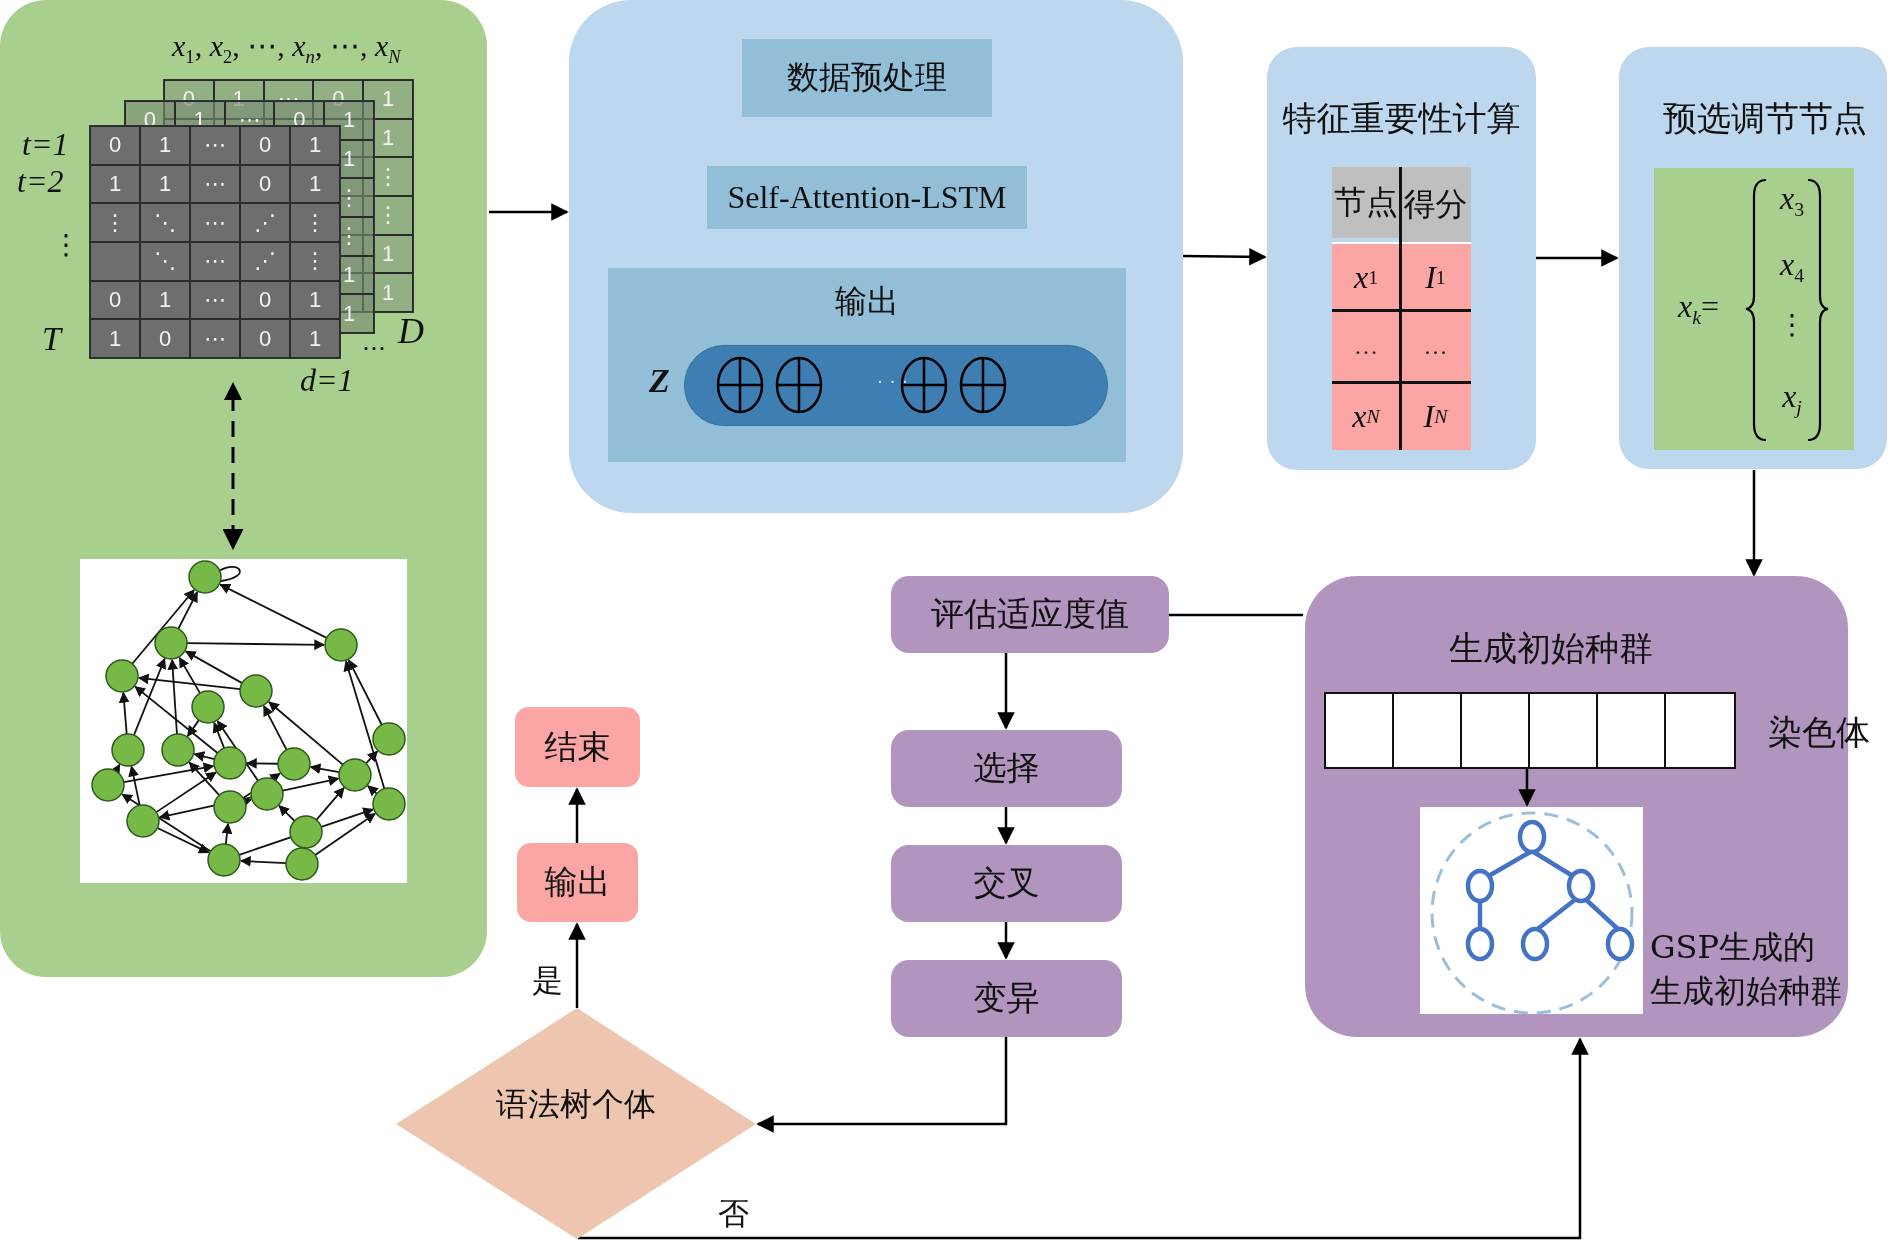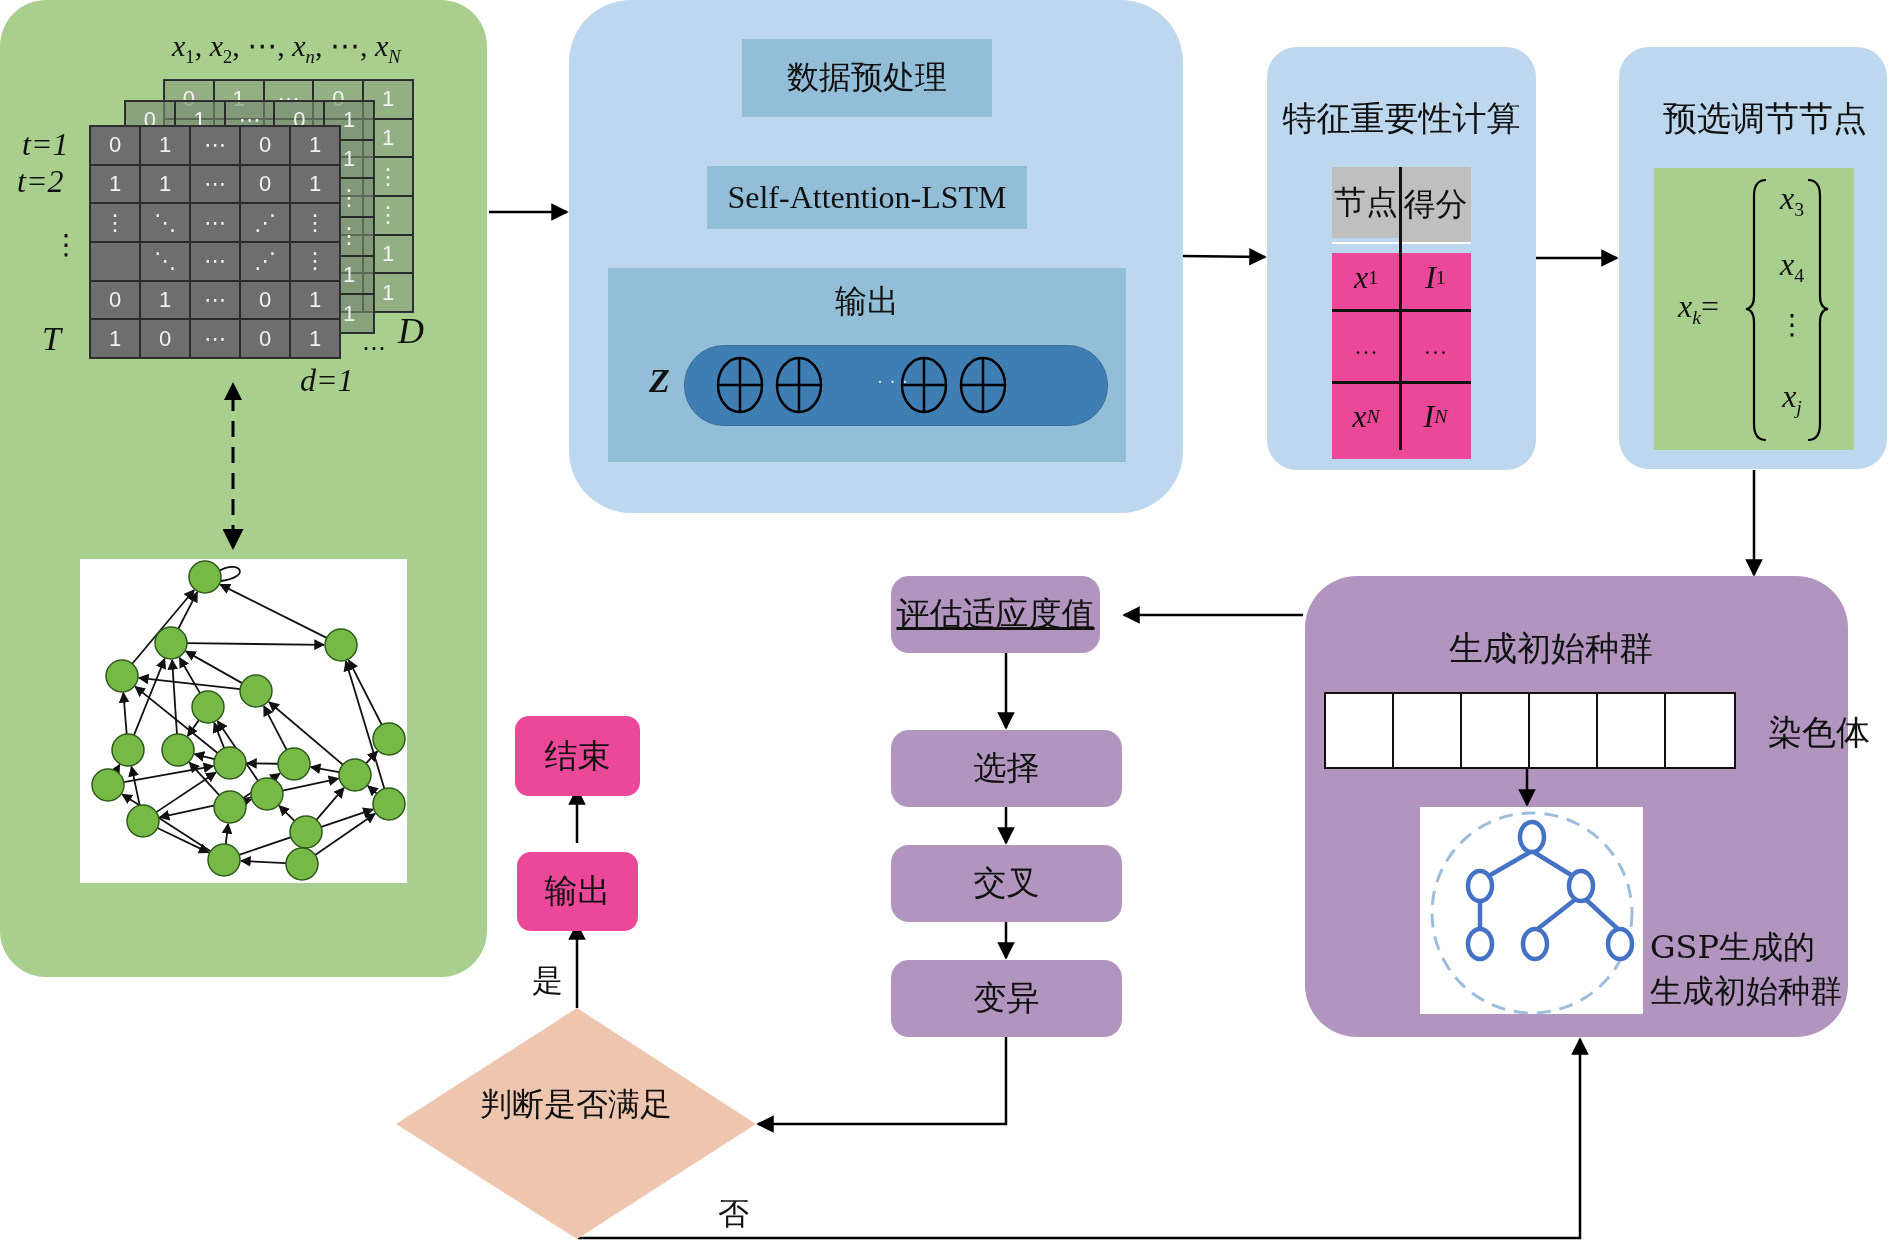--- a/index.html
+++ b/index.html
@@ -382,7 +382,7 @@
   <div>生成初始种群</div>
 </div>
 
-<div class="abs purple center cn" style="left:891px; top:576px; width:209px; height:77px; border-radius:18px; font-size:33px; white-space:nowrap;text-decoration:underline;">
+<div class="abs purple center cn" style="left:891px; top:576px; width:278px; height:77px; border-radius:18px; font-size:33px; white-space:nowrap;">
   <span>评估适应度值</span>
 </div>
 <div class="abs purple center cn" style="left:891px; top:730px; width:231px; height:77px; border-radius:18px; font-size:33px;">

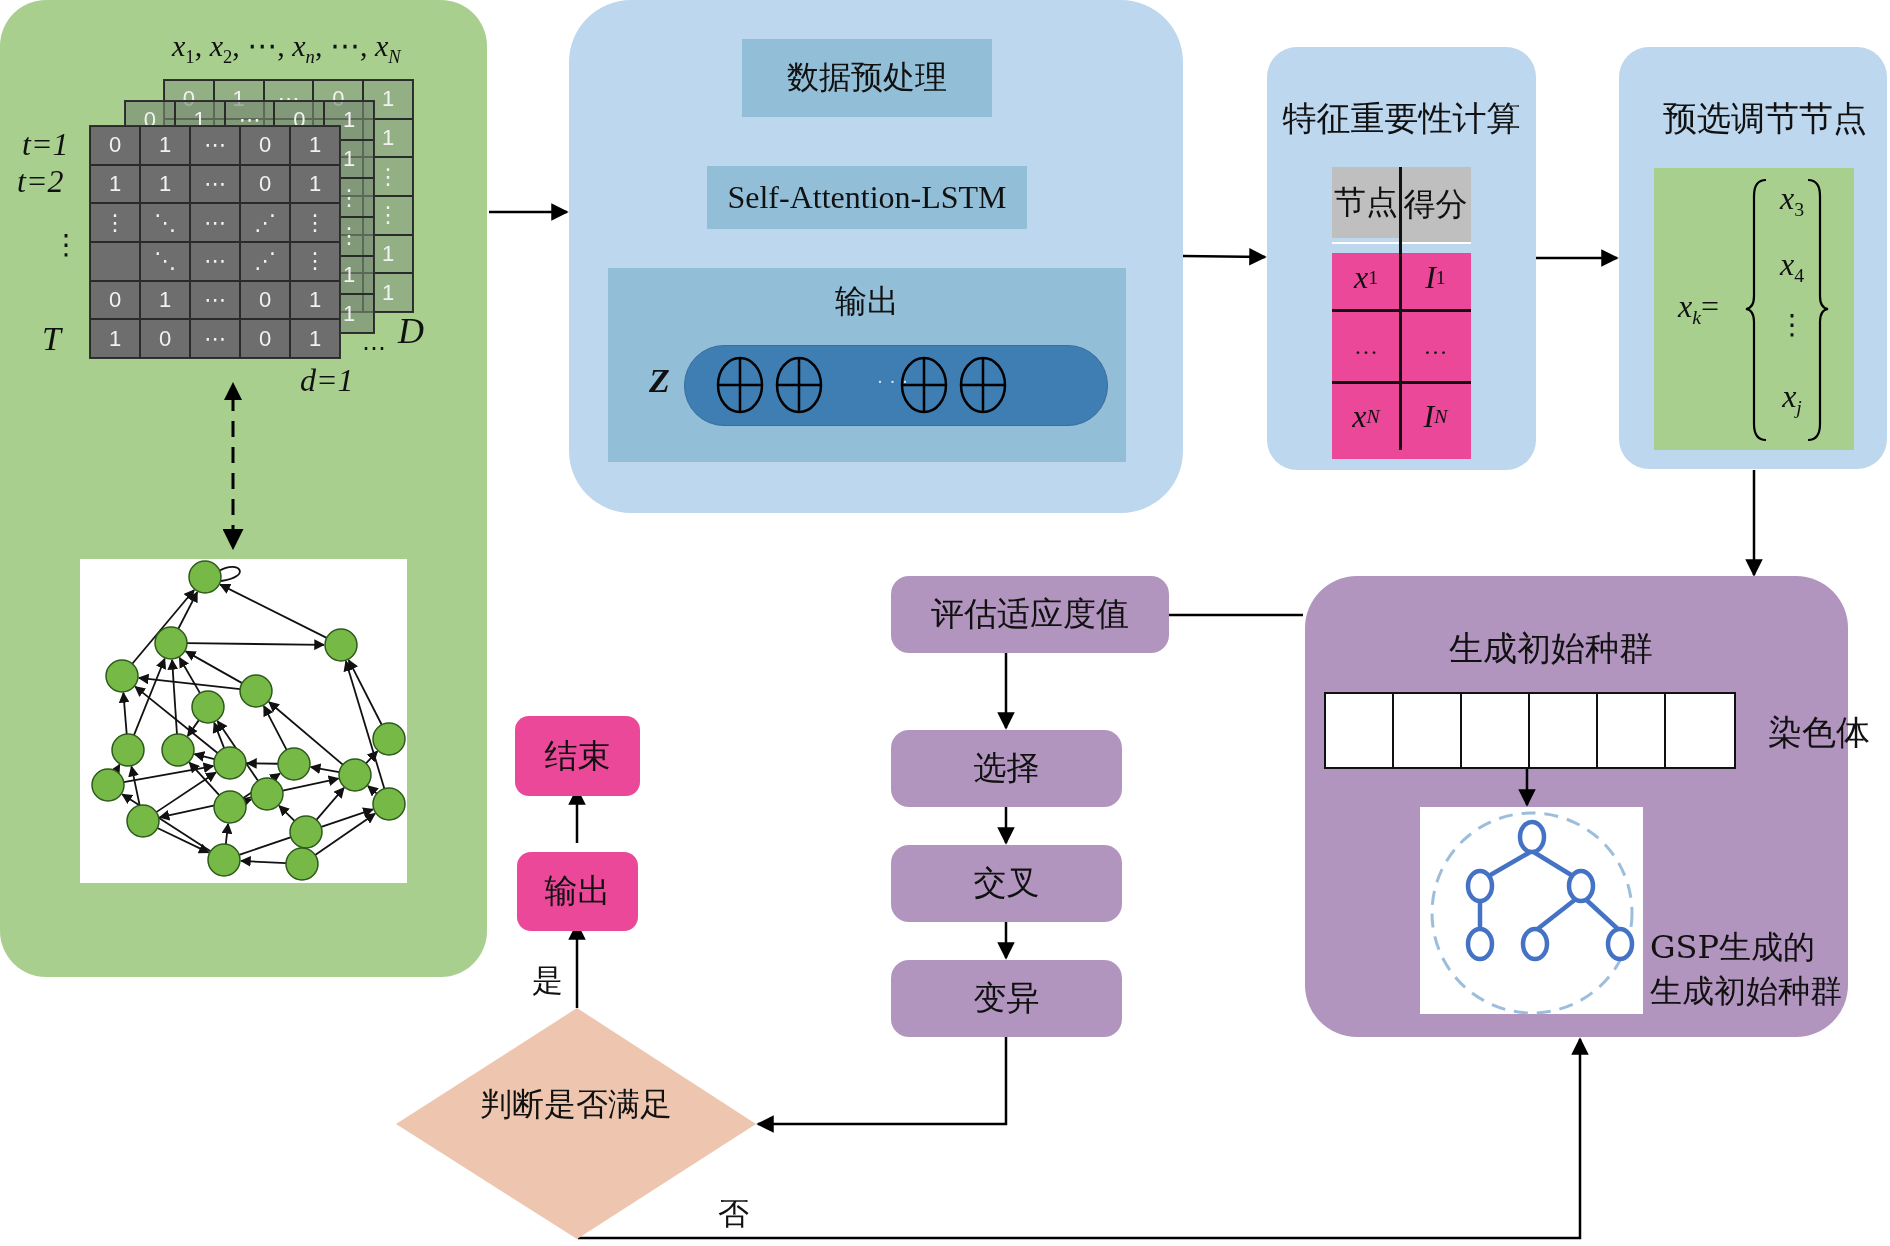--- a/index.html
+++ b/index.html
@@ -10,7 +10,7 @@
   .panel-blue { background:#BDD7EE; }
   .inner-blue { background:#92BED7; }
   .pill { background:#3E7EB3; border-radius:40px; border:1px solid #3A6E9C; }
-  .salmon { background:#ec4899;margin-top:9px; }
+  .salmon { background:#fca5a5; }
   .purple { background:#B295BF; }
   .cn { font-family:"DejaVu Serif","Liberation Serif",serif; }
   .center { display:flex; align-items:center; justify-content:center; text-align:center; }

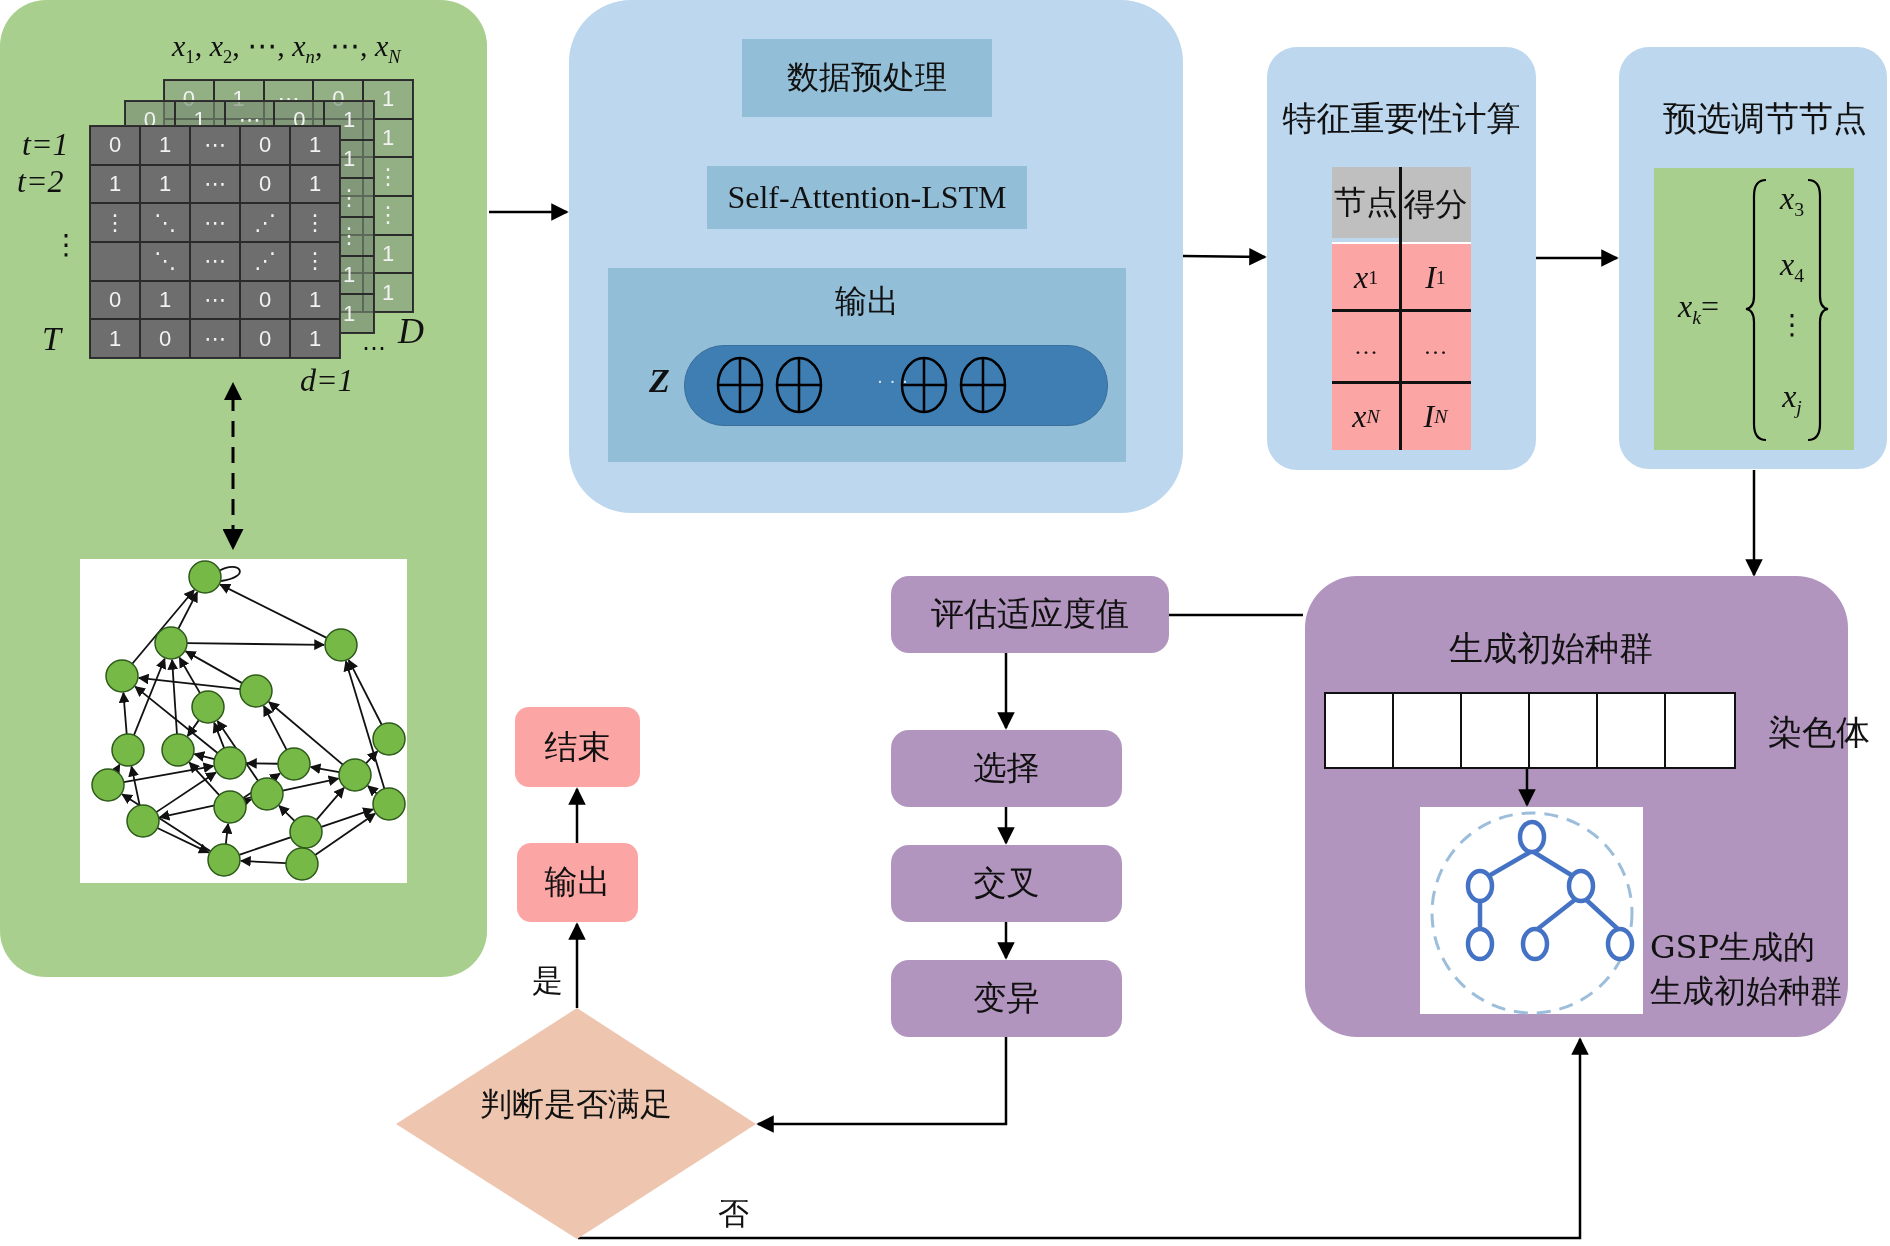--- a/index.html
+++ b/index.html
@@ -407,7 +407,7 @@
   <polygon points="577,1008 756,1124 577,1239 396,1124" fill="#EEC6B0"></polygon>
 </svg>
 <div class="abs cn" style="left:396px; width:360px; top:1082px; text-align:center; font-size:32px; line-height:44px;">
-  <div>判断是否满足</div>
+  <div>语法树个体</div>
 </div>
 <div class="abs cn" style="left:718px; top:1193px; font-size:31px;">否</div>
 

